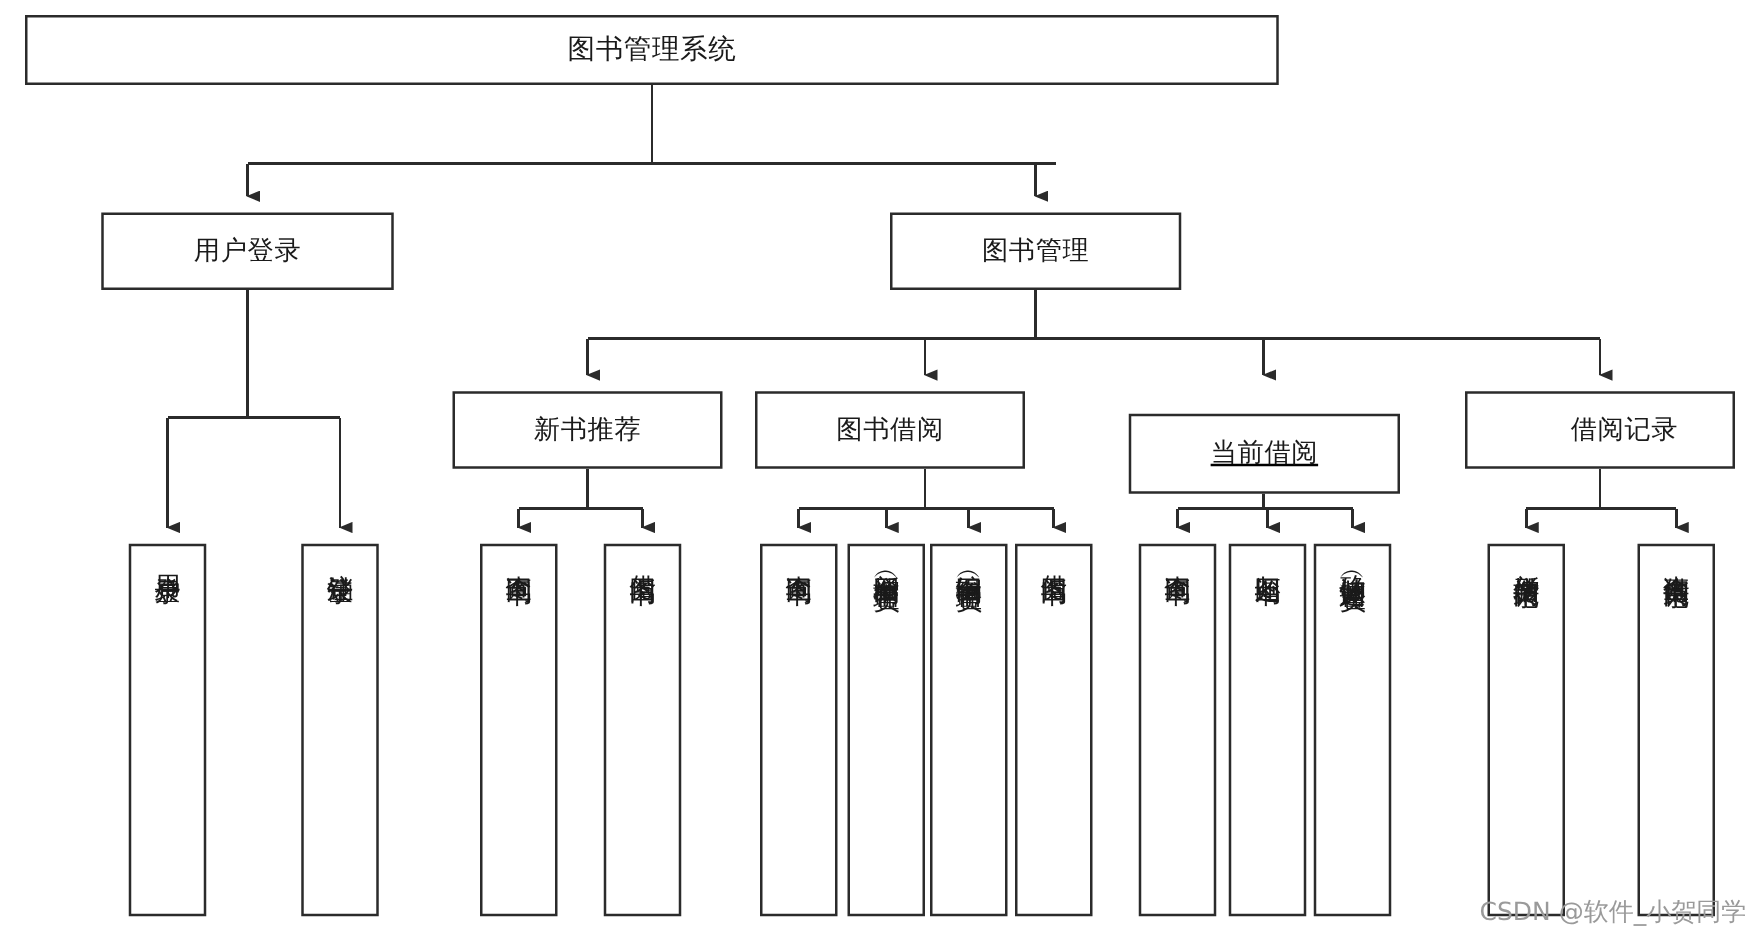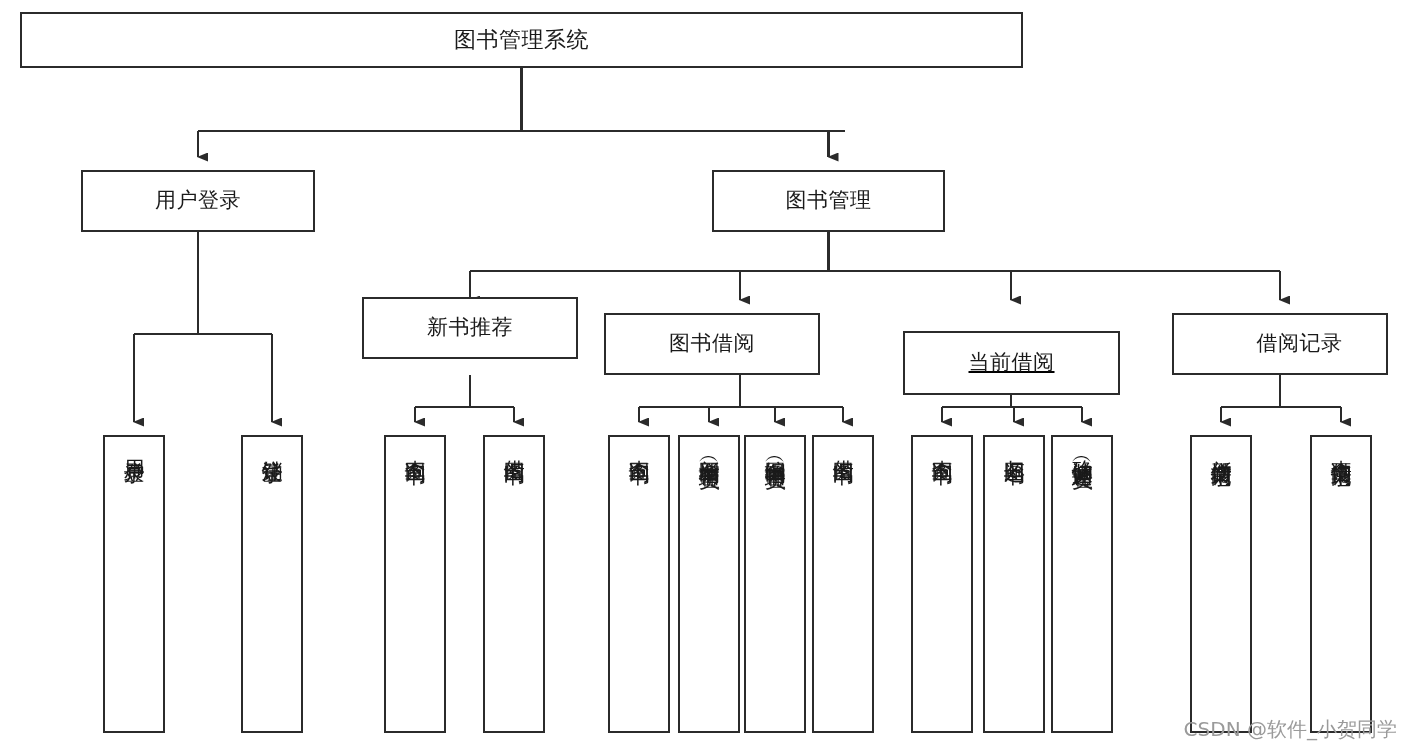--- a/index.html
+++ b/index.html
@@ -140,7 +140,7 @@
     <span class="node-label">图书管理</span>
   </div>
 
-  <div class="node horizontal" style="left:362px; top:297px; width:216px; height:62px;">
+  <div class="node horizontal" style="left:362px; top:313px; width:216px; height:62px;">
     <span class="node-label">新书推荐</span>
   </div>
 

